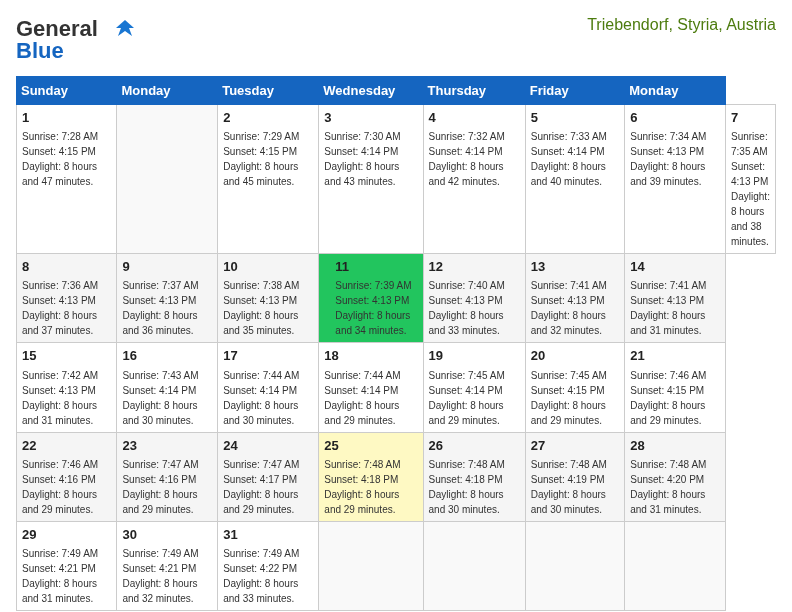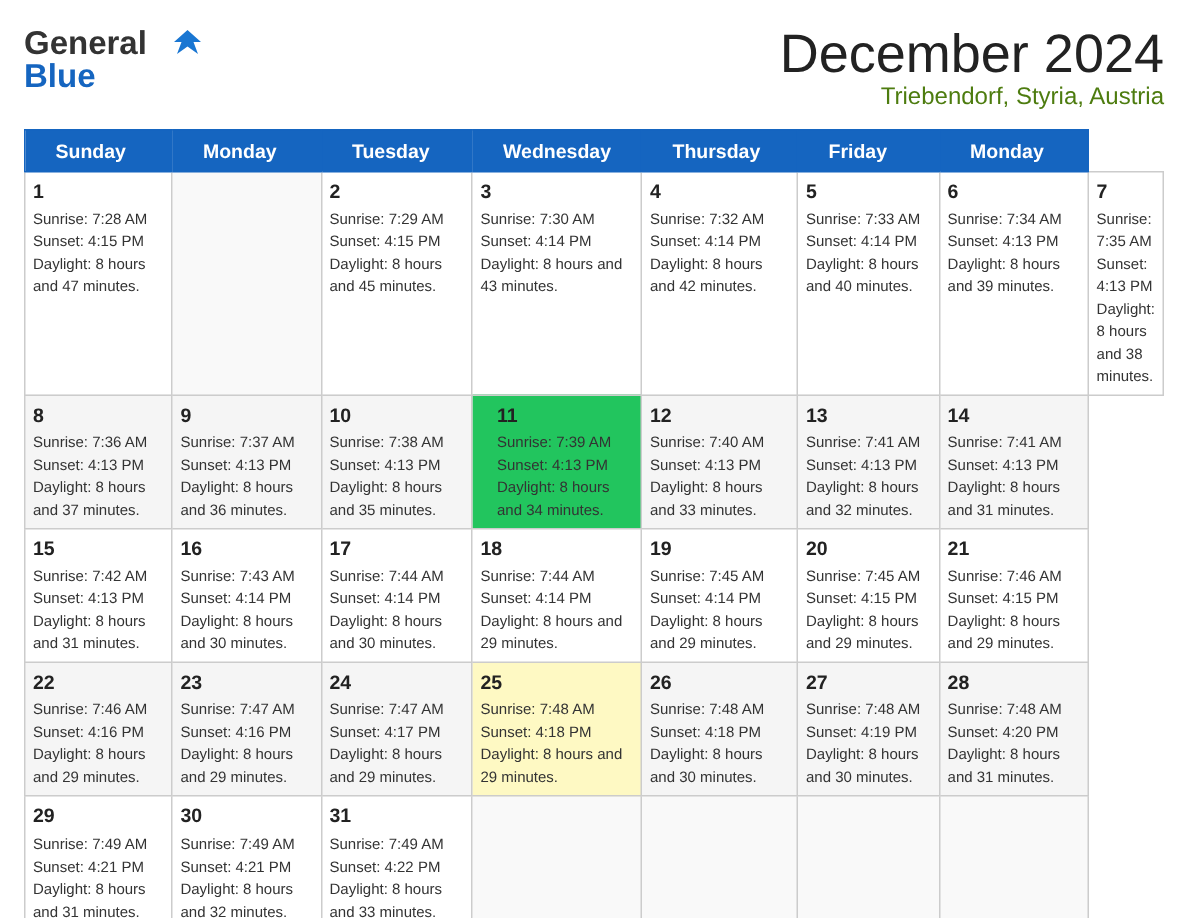--- a/index.html
+++ b/index.html
@@ -96,7 +96,6 @@
     <span style="font-size:22px;font-weight:bold;color:#1565c0;margin-top:-4px;text-align:center;">Blue</span>
   </div>
   <div class="title-block">
-    <div class="month-title">December 2024</div>
     <div class="location">Triebendorf, Styria, Austria</div>
   </div>
 </div>

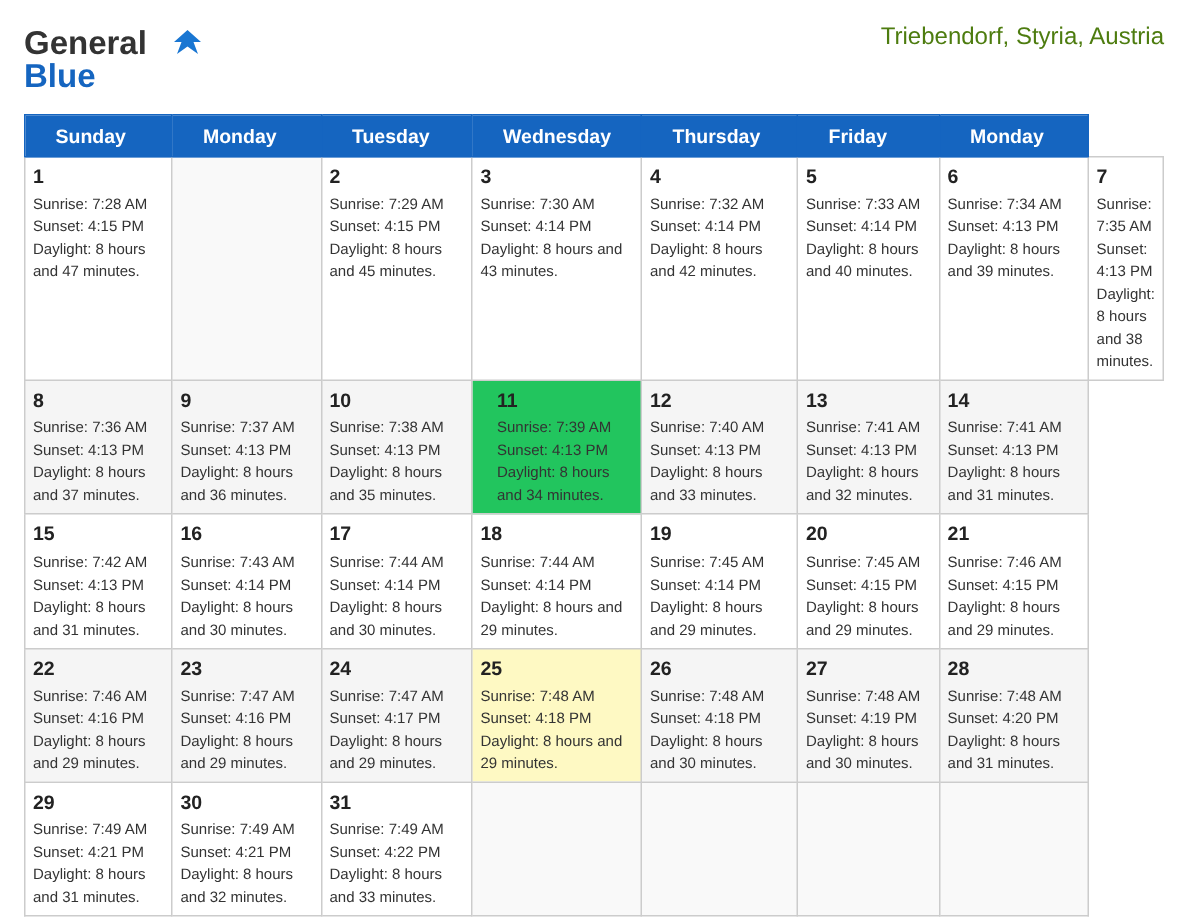--- a/index.html
+++ b/index.html
@@ -43,7 +43,7 @@
       color: #fff;
       font-size: 13px;
       font-weight: bold;
-      padding: 6px 20px;
+      padding: 6px 4px;
       text-align: left;
       border: 1px solid #1565c0;
     }

